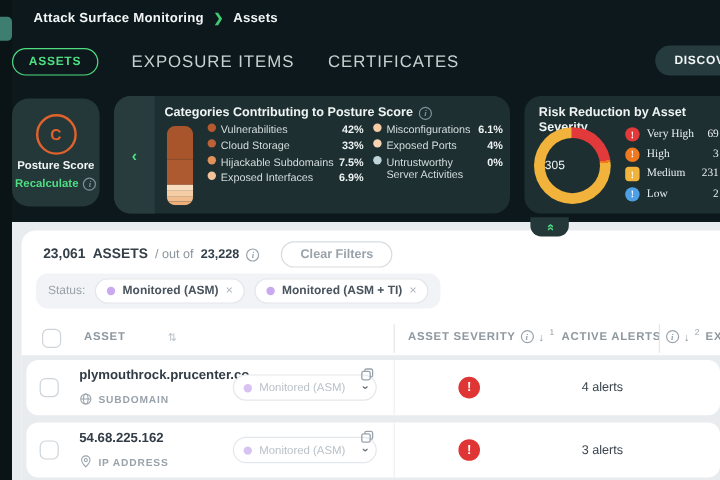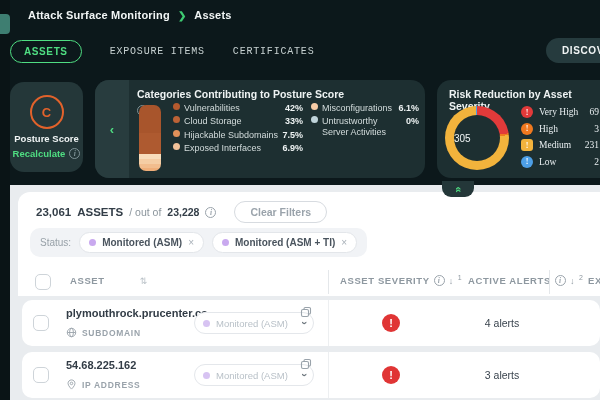--- a/index.html
+++ b/index.html
@@ -25,7 +25,7 @@
   .tabbar { left:10px; top:38px; display:flex; align-items:center; gap:28px; height:26px; }
   .tab-pill { border:1.5px solid #4fdd82; color:#4fdd82; font-size:10px; font-weight:bold;
               letter-spacing:.6px; border-radius:14px; padding:5px 13px; cursor:pointer; }
-  .tab { color:#c7d1d1; font-size:10px; letter-spacing:.8px; cursor:pointer;font-family:Liberation Mono, monospace; }
+  .tab { color:#c7d1d1; font-size:14px; letter-spacing:.8px; cursor:pointer; }
   .discovery-btn { left:546px; top:38px; height:25px; background:#263b3e; color:#f1f5f5;
                    font-size:10px; font-weight:bold; letter-spacing:.6px; border-radius:13px;
                    padding:0 16px; display:flex; align-items:center; }

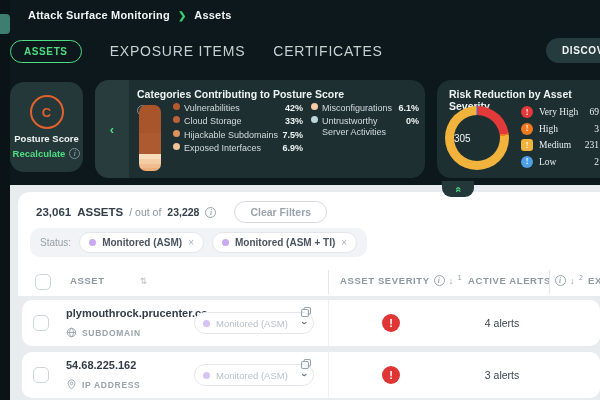--- a/index.html
+++ b/index.html
@@ -45,7 +45,7 @@
   .cat-strip { position:absolute; left:0; top:0; bottom:0; width:34px; background:#283c3e;
                border-radius:14px 0 0 14px; display:flex; align-items:center; justify-content:center; }
   .chev-left { color:#4fdd82; font-size:13px; font-weight:bold; }
-  .panel-title { color:#eef3f3; font-size:10.5px; font-weight:bold; display:flex; align-items:flex-start; gap:5px;flex-direction:column; }
+  .panel-title { color:#eef3f3; font-size:10.5px; font-weight:bold; display:flex; align-items:center; gap:5px; }
   .cat-title { position:absolute; left:42px; top:8px; }
   .info { display:inline-flex; width:11px; height:11px; border:1px solid #7e9296; border-radius:50%;
           color:#7e9296; font-size:7.5px; align-items:center; justify-content:center; flex:none;

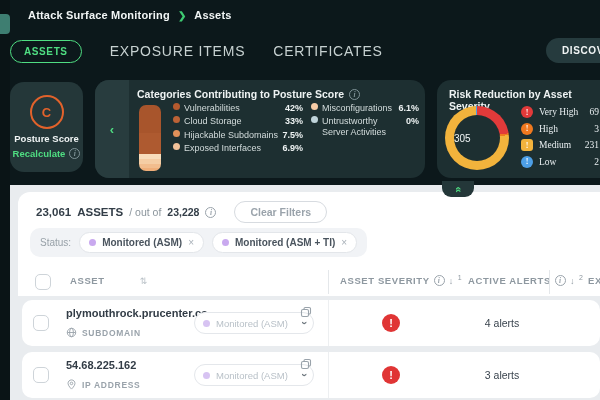--- a/index.html
+++ b/index.html
@@ -212,6 +212,11 @@
       <span class="leg-val">6.1%</span>
     </div>
     <div class="legrow">
+      <span class="dot" style="background: rgb(248, 212, 178);"></span>
+      <span class="leg-lbl">Exposed Ports</span>
+      <span class="leg-val">4%</span>
+    </div>
+    <div class="legrow">
       <span class="dot" style="background: rgb(191, 211, 218);"></span>
       <span class="leg-lbl">Untrustworthy Server Activities</span>
       <span class="leg-val">0%</span>

